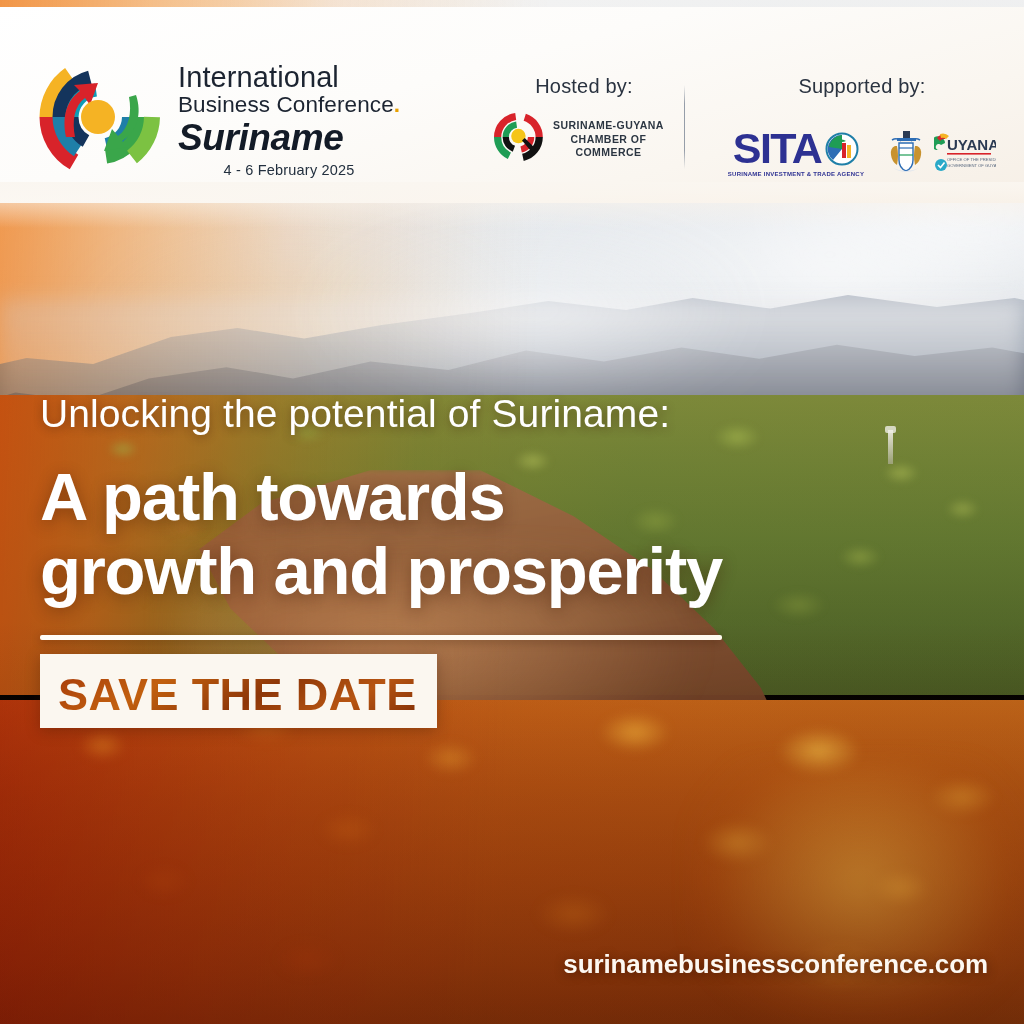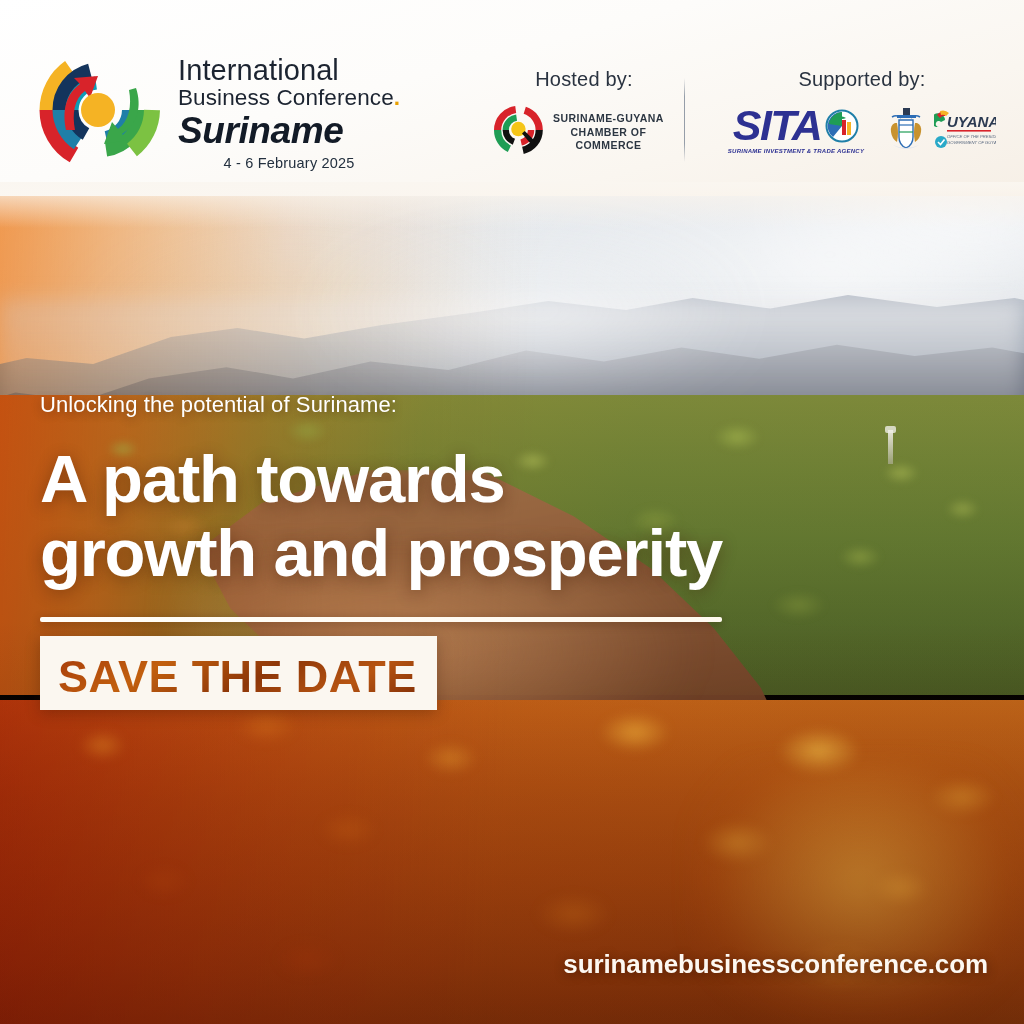--- a/index.html
+++ b/index.html
@@ -199,7 +199,7 @@
 
   
   .header {
-    position:absolute; left:0; top:0; width:1024px; height:196px;
+    position:absolute; left:0; top:7px; width:1024px; height:196px;
     background:linear-gradient(165deg, #ffffff 0%, #fdfcfa 40%, #faf6f0 72%, #f6efe6 100%);
     z-index:5;
   }

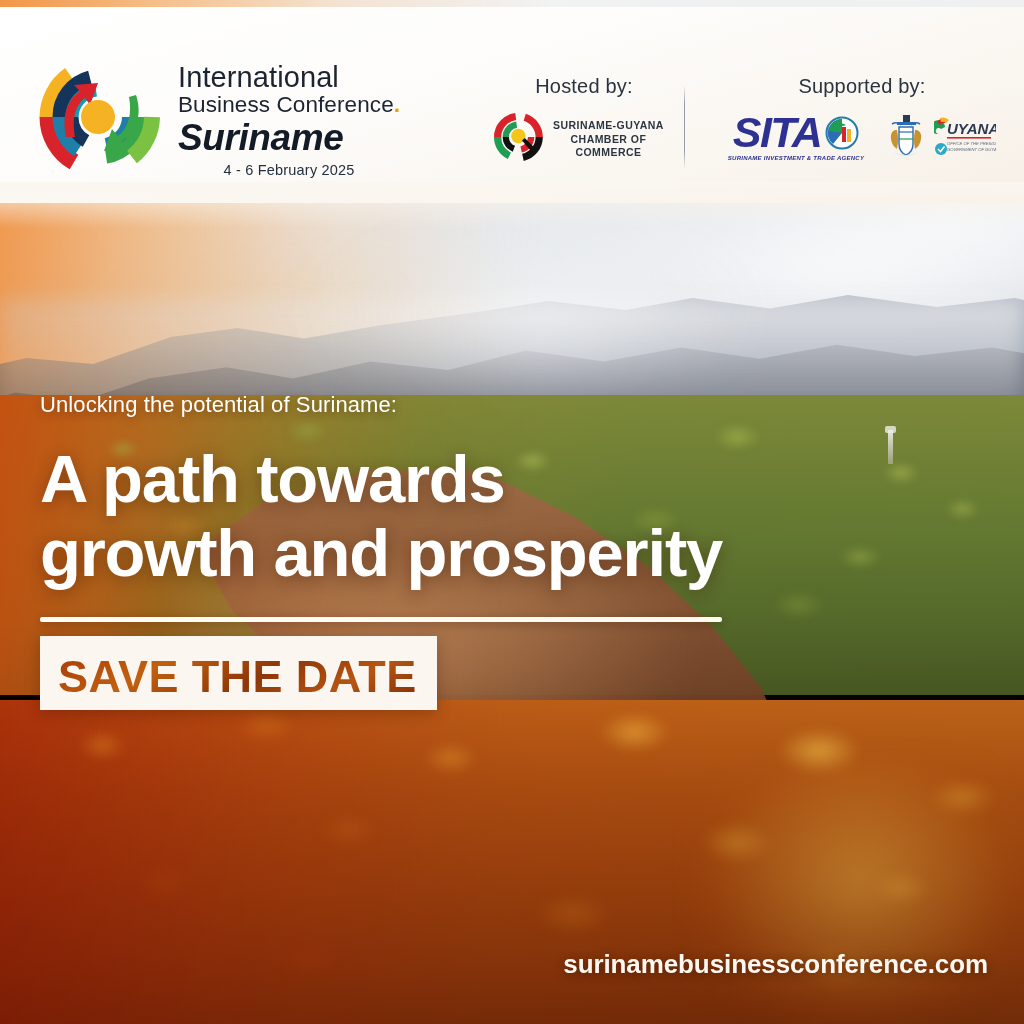--- a/index.html
+++ b/index.html
@@ -249,7 +249,7 @@
   }
 
   .sup-logos {
-    margin-top:14px; display:flex; align-items:center; justify-content:center; gap:19px;font-style:italic;
+    margin-top:30px; display:flex; align-items:center; justify-content:center; gap:19px;
   }
   .sita-wrap { display:flex; flex-direction:column; align-items:center; }
   .sita-row  { display:flex; align-items:center; gap:4px; }

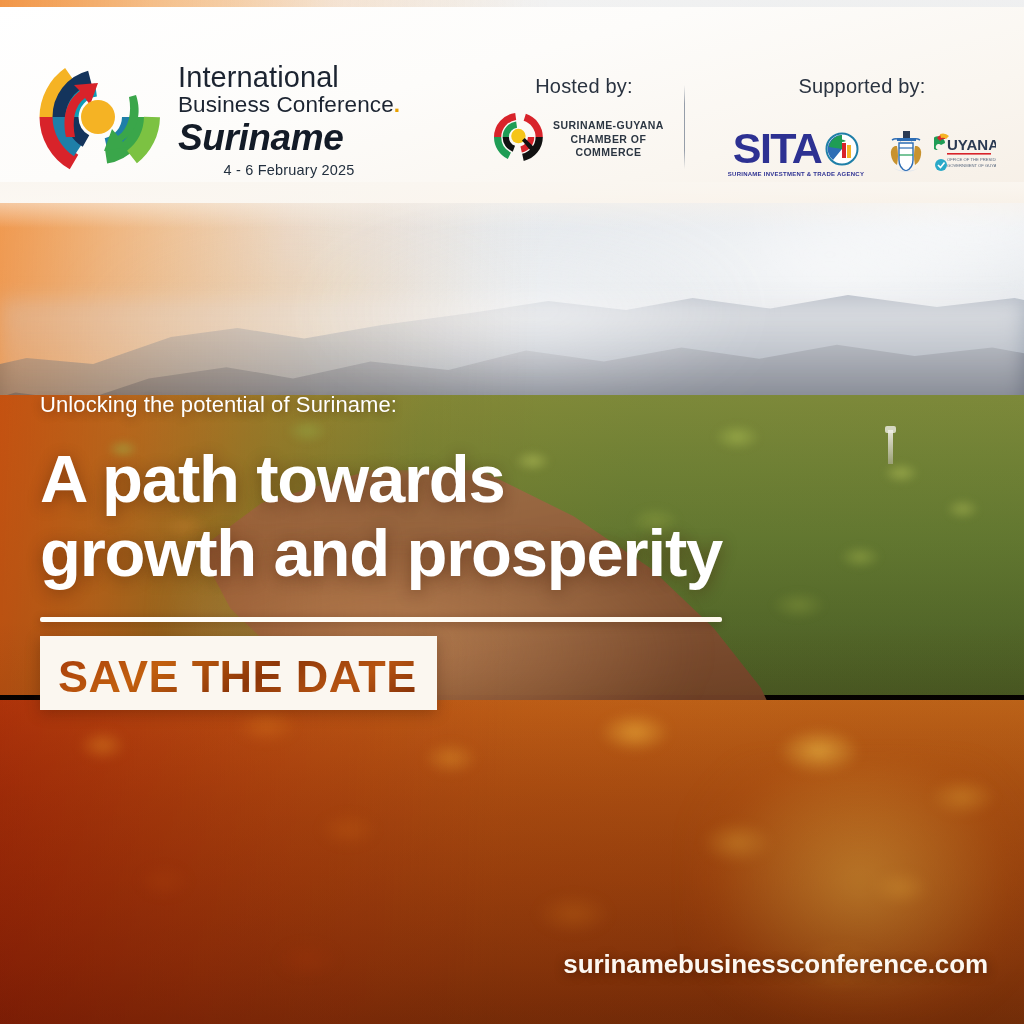--- a/index.html
+++ b/index.html
@@ -265,7 +265,7 @@
   
   .copy { position:absolute; left:40px; top:392px; z-index:6; width:950px; }
   .eyebrow {
-    font-size:22px; font-weight:400; color:#ffffff; letter-spacing:.1px;
+    font-size:39px; font-weight:400; color:#ffffff; letter-spacing:.1px;
     text-shadow:0 2px 10px rgba(60,22,0,.45);
   }
   .head {

